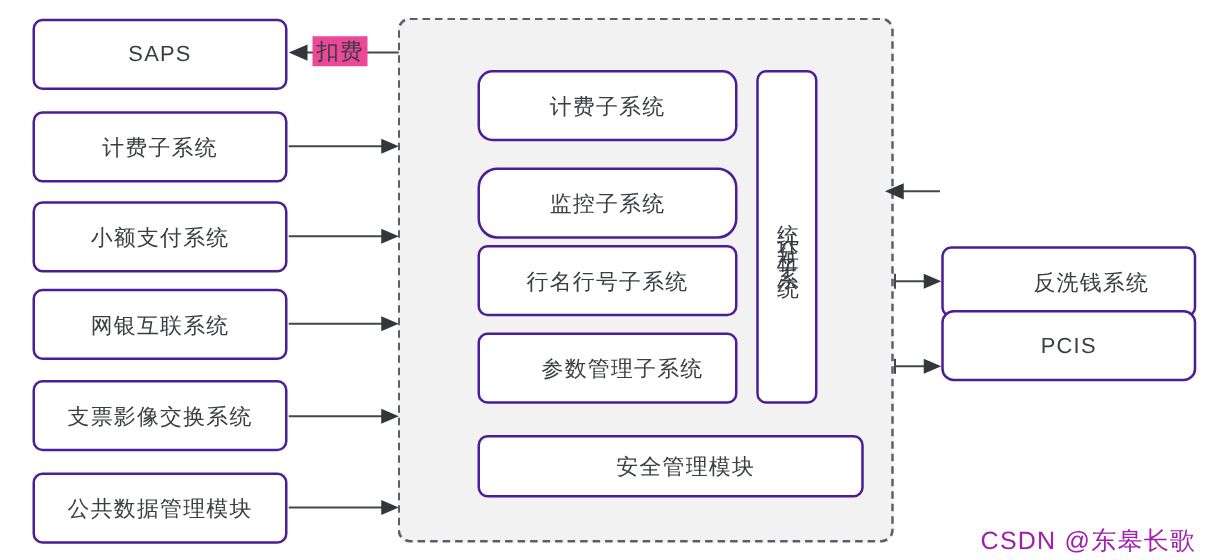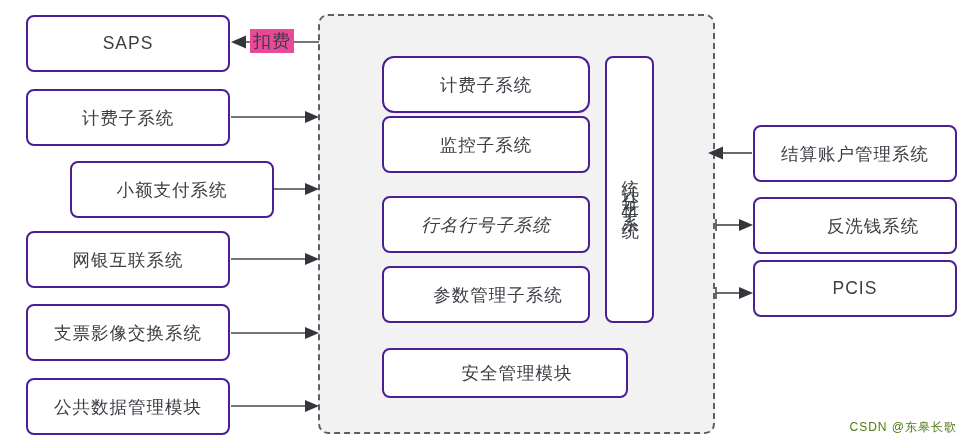--- a/index.html
+++ b/index.html
@@ -86,7 +86,7 @@
   
   .cn { left: 382px; width: 208px; height: 57px; }
   .cn0 { top: 56px; border-radius: 12px; }
-  .cn1 { top: 116px; }
+  .cn1 { top: 134px; border-radius: 16px; }
   .cn2 { top: 196px; font-style: italic; }
   .cn3 { top: 266px; padding-left: 24px; }
   .cn-bottom { left: 382px; top: 348px; width: 246px; height: 50px; padding-left: 24px; }

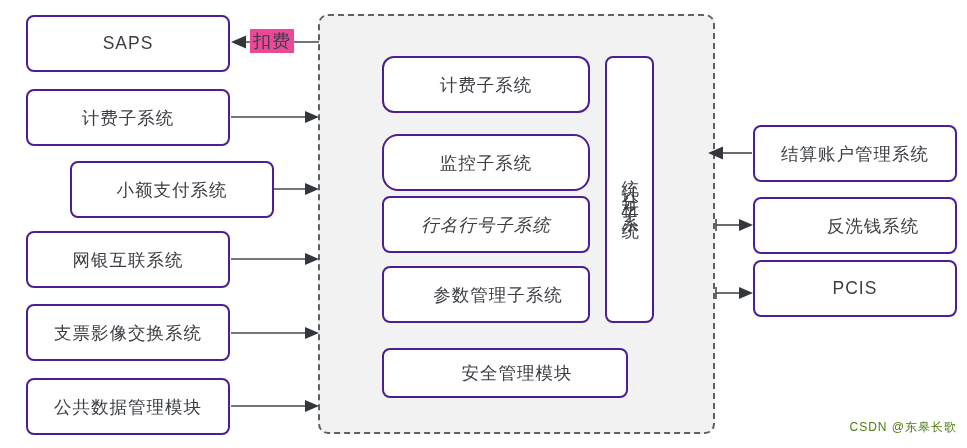--- a/index.html
+++ b/index.html
@@ -152,7 +152,6 @@
   <div class="node v cn-vert">统计分析子系统</div>
   <div class="node cn-bottom">安全管理模块</div>
 
-  <div class="node rn rn0">结算账户管理系统</div>
   <div class="node rn rn1">反洗钱系统</div>
   <div class="node rn rn2">PCIS</div>
 

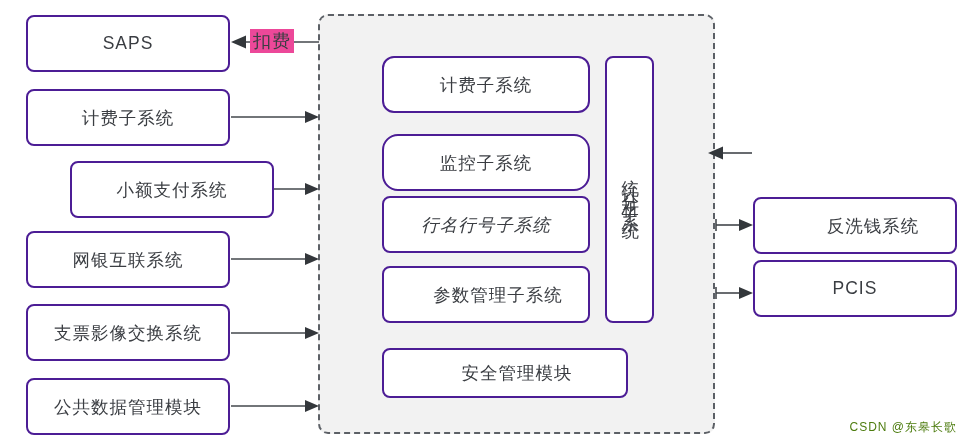--- a/index.html
+++ b/index.html
@@ -79,7 +79,7 @@
   .ln { left: 26px; width: 204px; height: 57px; }
   .ln0 { top: 15px; }
   .ln1 { top: 89px; }
-  .ln2 { top: 161px; margin-left: 44px; }
+  .ln2 { top: 161px; }
   .ln3 { top: 231px; }
   .ln4 { top: 304px; }
   .ln5 { top: 378px; }

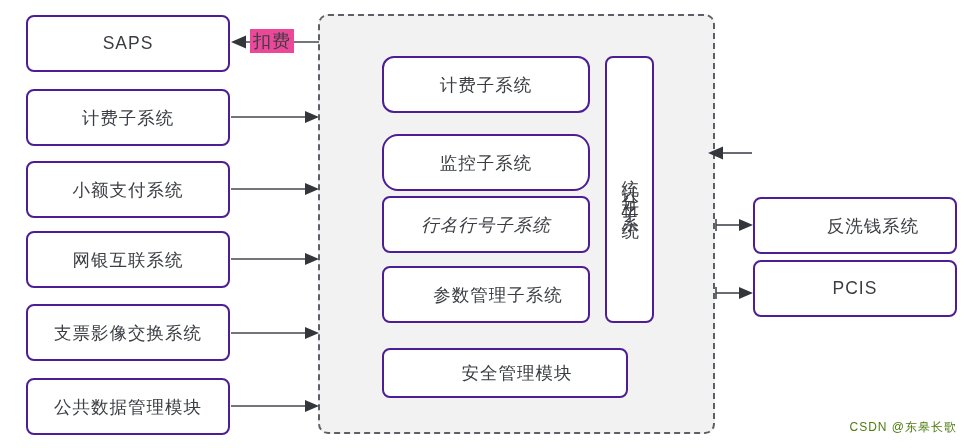--- a/index.html
+++ b/index.html
@@ -87,7 +87,7 @@
   .cn { left: 382px; width: 208px; height: 57px; }
   .cn0 { top: 56px; border-radius: 12px; }
   .cn1 { top: 134px; border-radius: 16px; }
-  .cn2 { top: 196px; font-style: italic; }
+  .cn2 { top: 196px; }
   .cn3 { top: 266px; padding-left: 24px; }
   .cn-bottom { left: 382px; top: 348px; width: 246px; height: 50px; padding-left: 24px; }
   .cn-vert { left: 605px; top: 56px; width: 49px; height: 267px; }

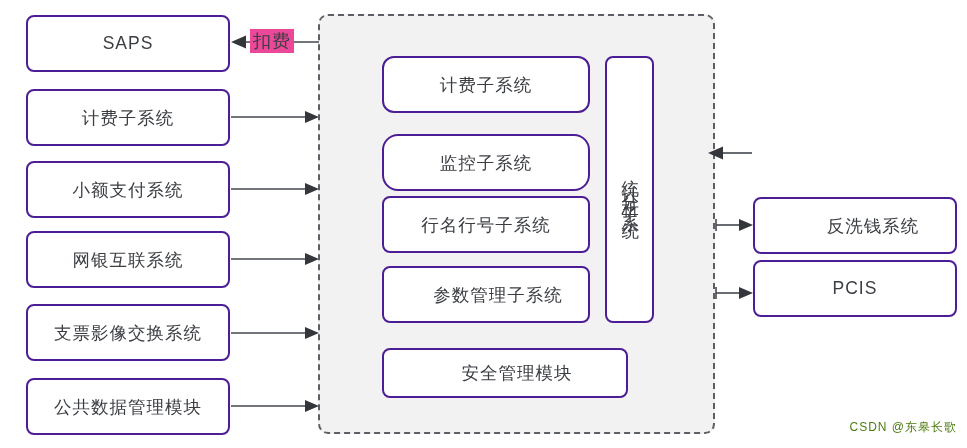--- a/index.html
+++ b/index.html
@@ -95,7 +95,7 @@
   .rn { left: 753px; width: 204px; height: 57px; }
   .rn0 { top: 125px; }
   .rn1 { top: 197px; padding-left: 36px; }
-  .rn2 { top: 260px; }
+  .rn2 { top: 248px; border-radius: 10px; }
 </style>
 </head>
 <body>

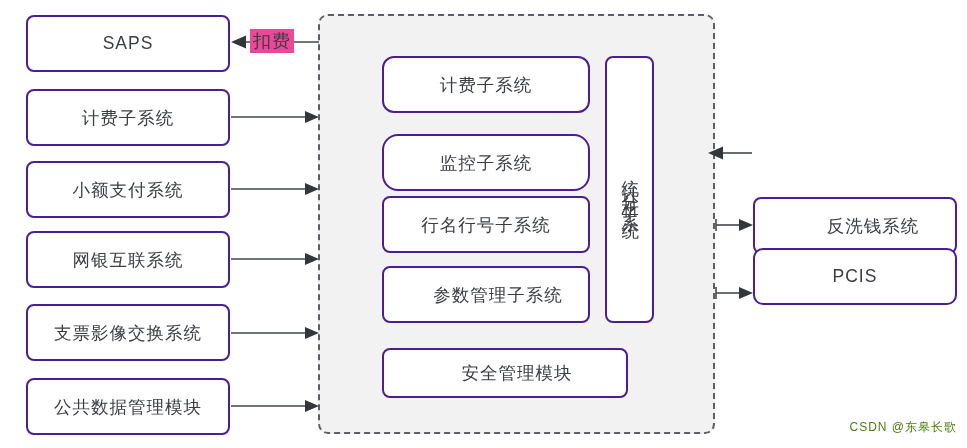--- a/index.html
+++ b/index.html
@@ -89,7 +89,7 @@
   .cn1 { top: 134px; border-radius: 16px; }
   .cn2 { top: 196px; }
   .cn3 { top: 266px; padding-left: 24px; }
-  .cn-bottom { left: 382px; top: 348px; width: 246px; height: 50px; padding-left: 24px; }
+  .cn-bottom { left: 382px; top: 348px; width: 309px; height: 50px; padding-left: 24px; }
   .cn-vert { left: 605px; top: 56px; width: 49px; height: 267px; }
   
   .rn { left: 753px; width: 204px; height: 57px; }

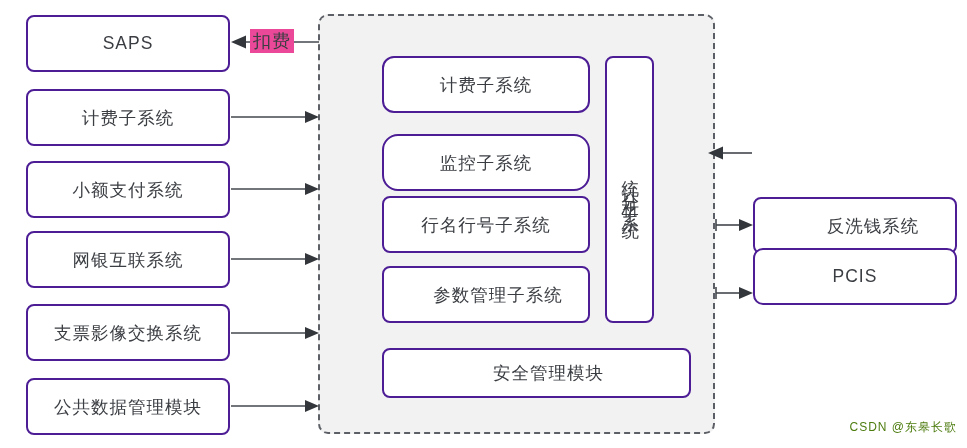--- a/index.html
+++ b/index.html
@@ -70,8 +70,8 @@
     position: absolute;
     right: 10px;
     top: 419px;
-    font-size: 12px;
-    color: #4d7c0f;
+    font-size: 20px;
+    color: #a21caf;
     letter-spacing: 1px;
     z-index: 5;
   }

